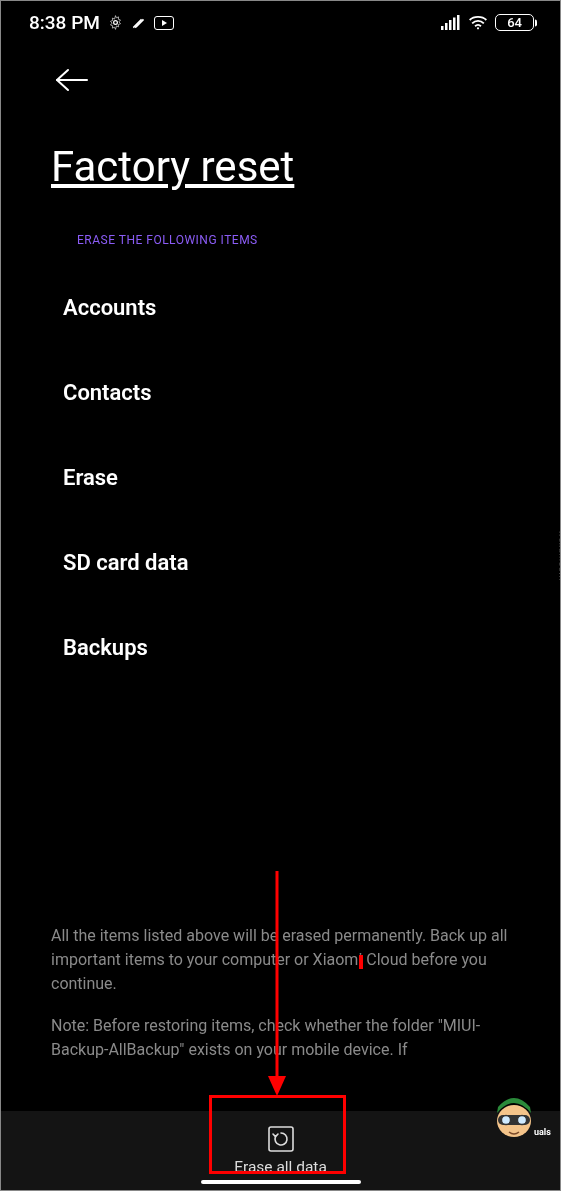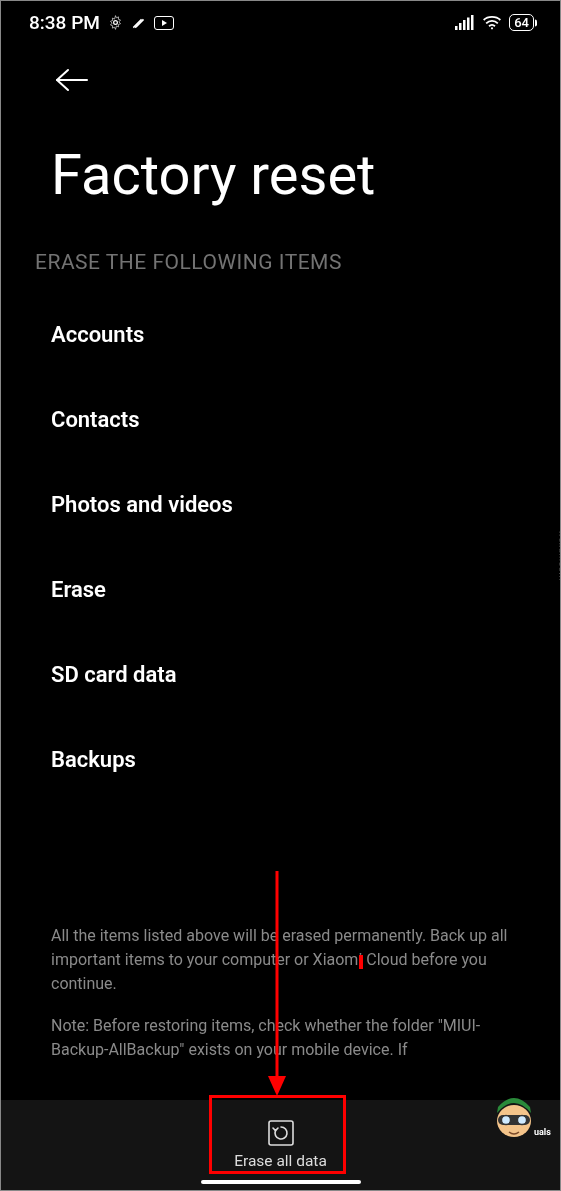--- a/index.html
+++ b/index.html
@@ -42,7 +42,7 @@
     .battery-box {
       border: 1.5px solid #fff;
       border-radius: 5px;
-      padding: 1px 4px;
+      padding: 1px 11px;
       font-size: 13px;
       font-weight: 500;
       line-height: 1;

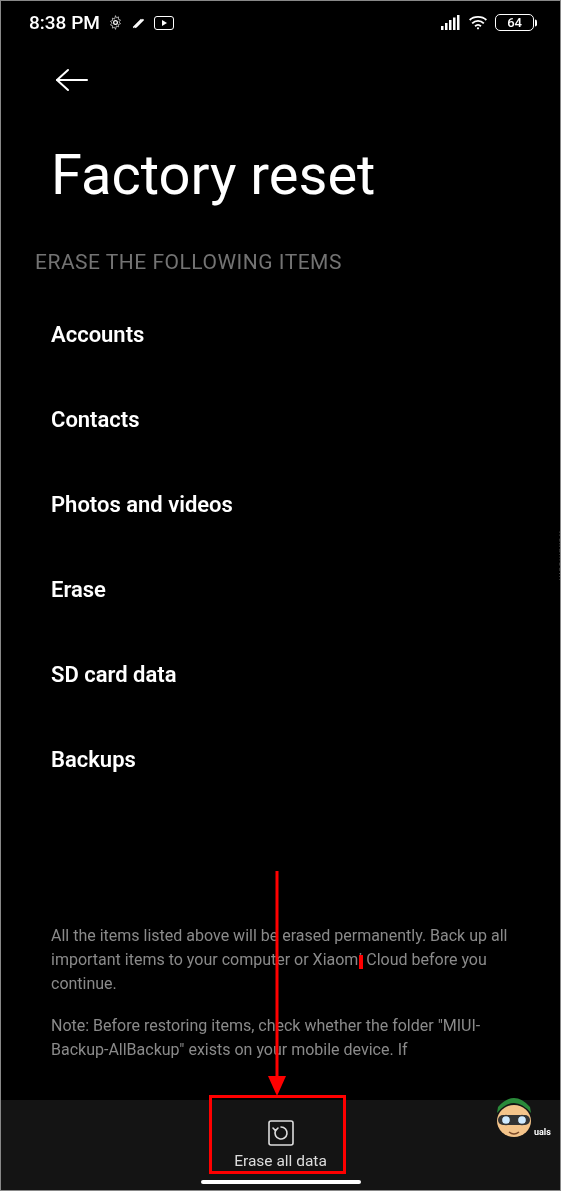--- a/index.html
+++ b/index.html
@@ -69,9 +69,10 @@
       display: inline-flex;
     }
     .page-title {
-      font-size: 56px;
+      font-size: 42px;
       font-weight: 400;
       padding: 36px 50px 10px 50px;
+      text-decoration: underline;
     }
     .section-caption {
       font-size: 21px;

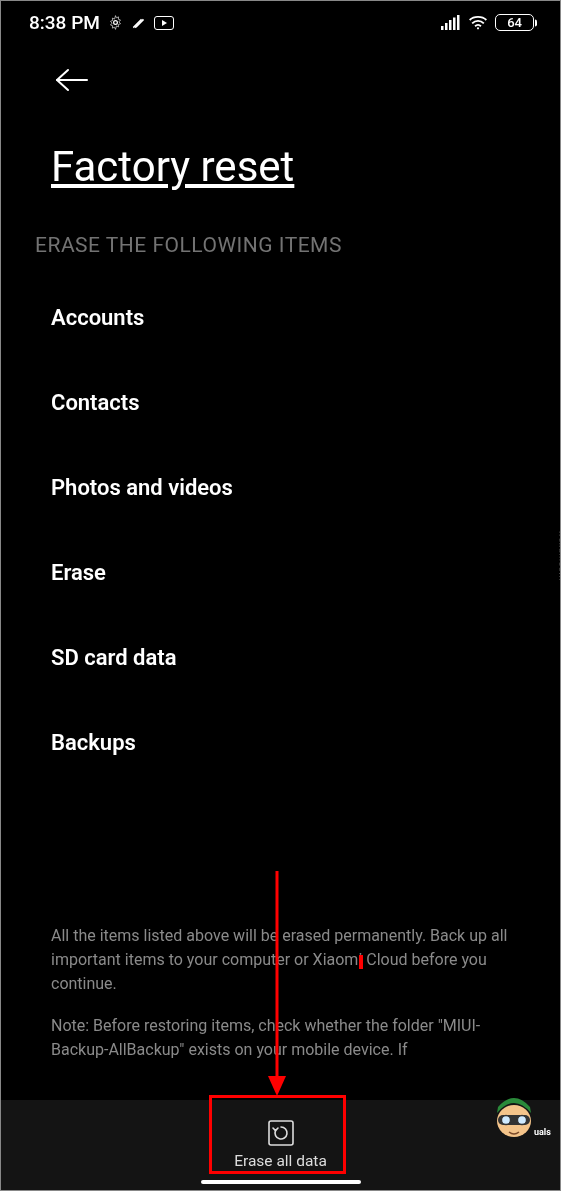--- a/index.html
+++ b/index.html
@@ -75,9 +75,9 @@
       text-decoration: underline;
     }
     .section-caption {
-      font-size: 21px;
-      color: #737373;
-      padding: 32px 50px 10px 34px;
+      font-size: 12px;
+      color: #8b5cf6;
+      padding: 32px 50px 10px 76px;
       letter-spacing: 0.5px;
     }
     .items-list {

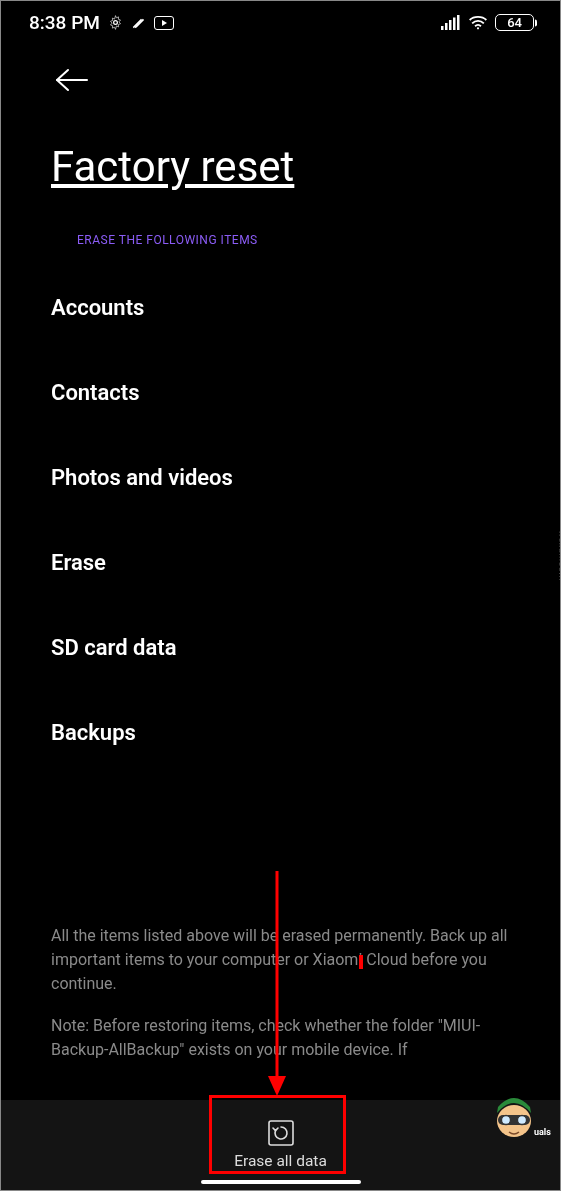--- a/index.html
+++ b/index.html
@@ -88,6 +88,7 @@
       font-weight: 600;
       padding: 30px 0;
       color: #fff;
+      margin-left: 12px;
     }
     .notes-area {
       position: absolute;

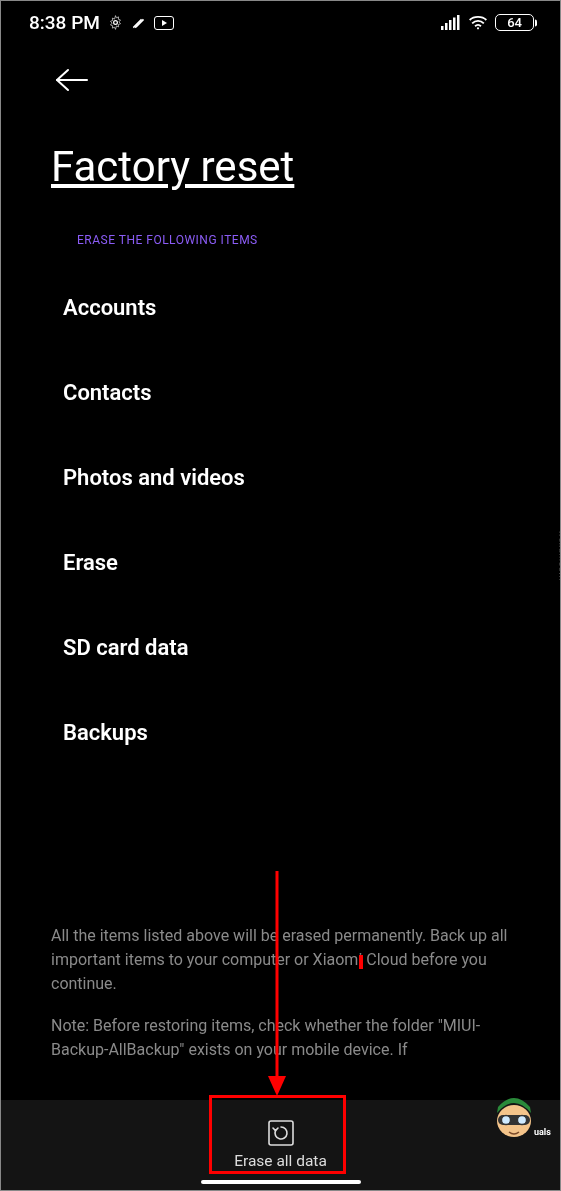--- a/index.html
+++ b/index.html
@@ -247,7 +247,6 @@
 <div class="items-list">
   <div class="item-row">Accounts</div>
   <div class="item-row">Contacts</div>
-  <div class="item-row">Photos and videos</div>
   <div class="item-row">Erase</div>
   <div class="item-row">SD card data</div>
   <div class="item-row">Backups</div>

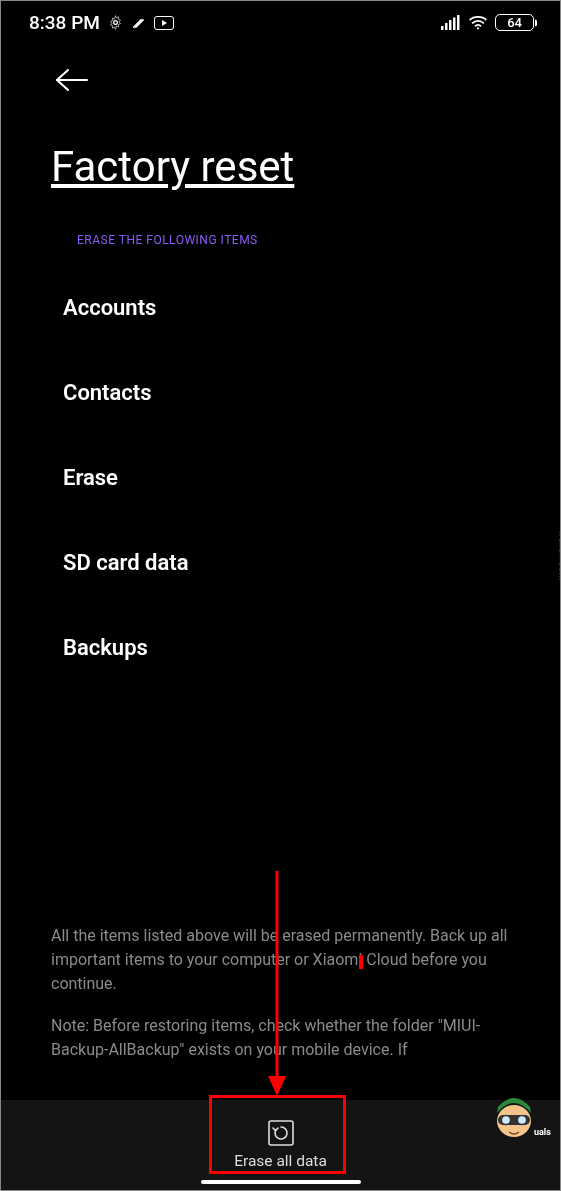--- a/index.html
+++ b/index.html
@@ -108,7 +108,7 @@
       bottom: 0;
       left: 0;
       right: 0;
-      height: 90px;
+      height: 79px;
       background: #141414;
       display: flex;
       align-items: center;

